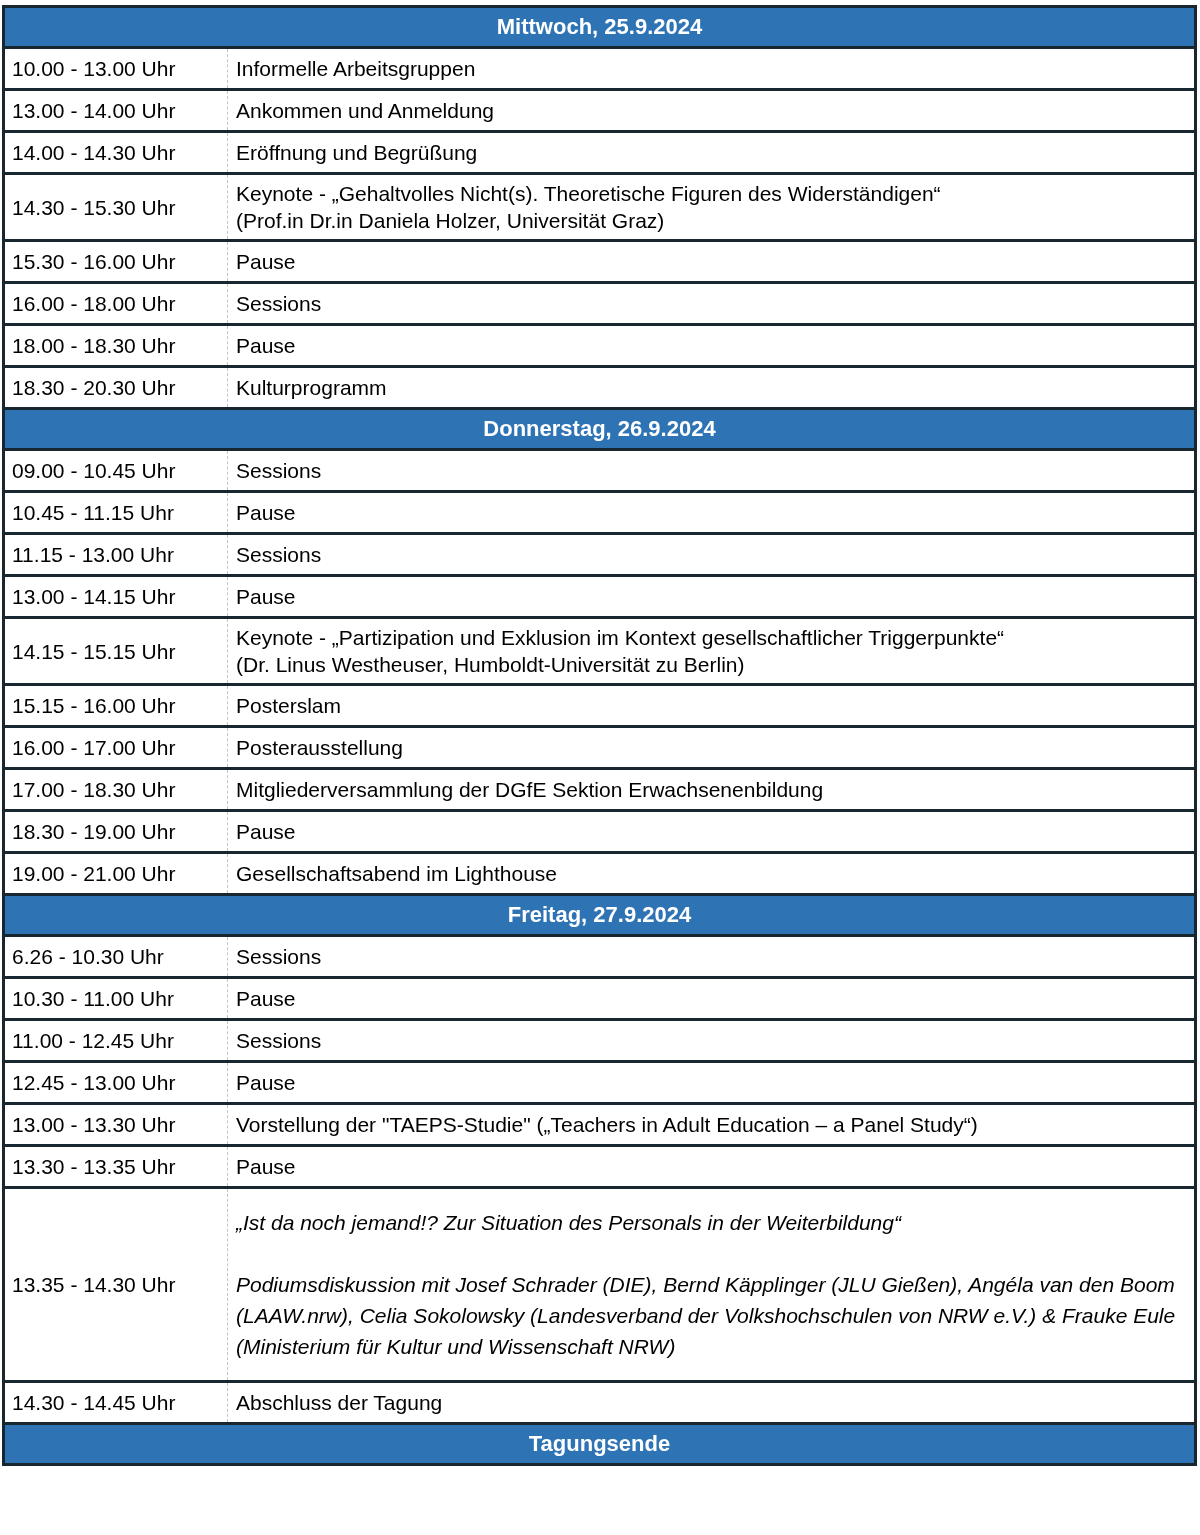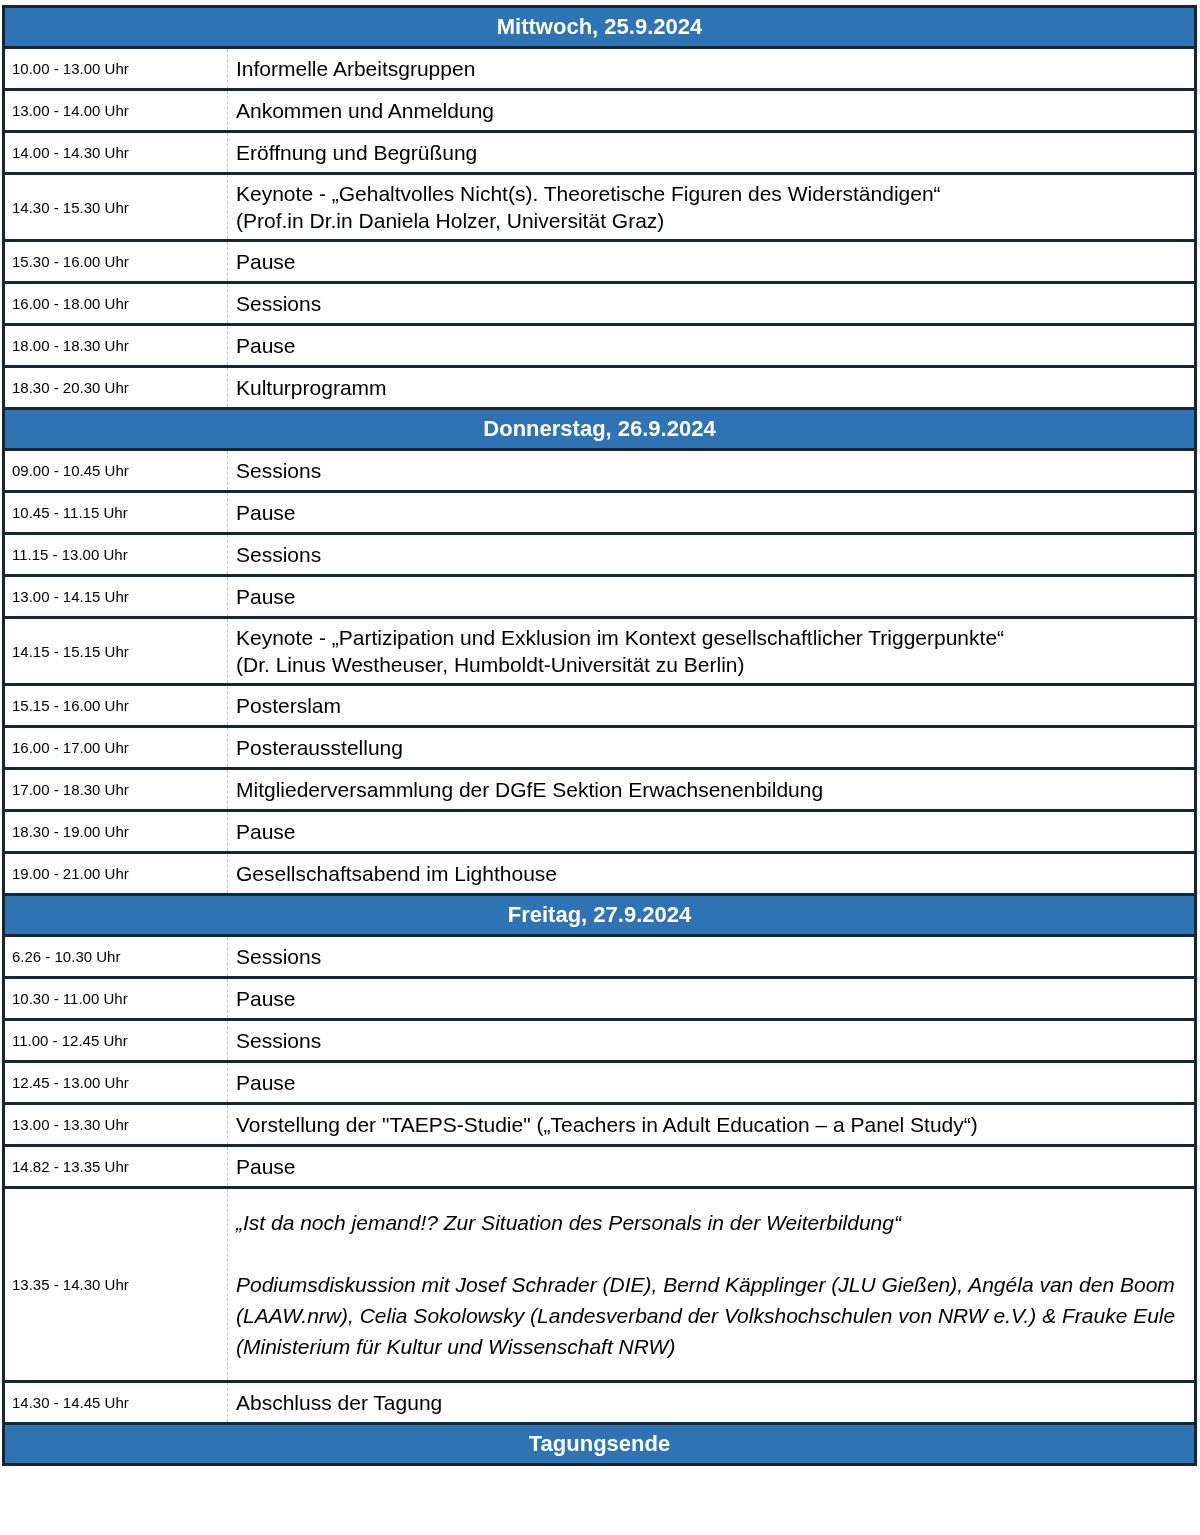--- a/index.html
+++ b/index.html
@@ -49,7 +49,7 @@
     display: flex;
     align-items: center;
     padding: 5px 4px 5px 7px;
-    font-size: 15px;
+    font-size: 21px;
     line-height: 27px;
     white-space: nowrap;
   }

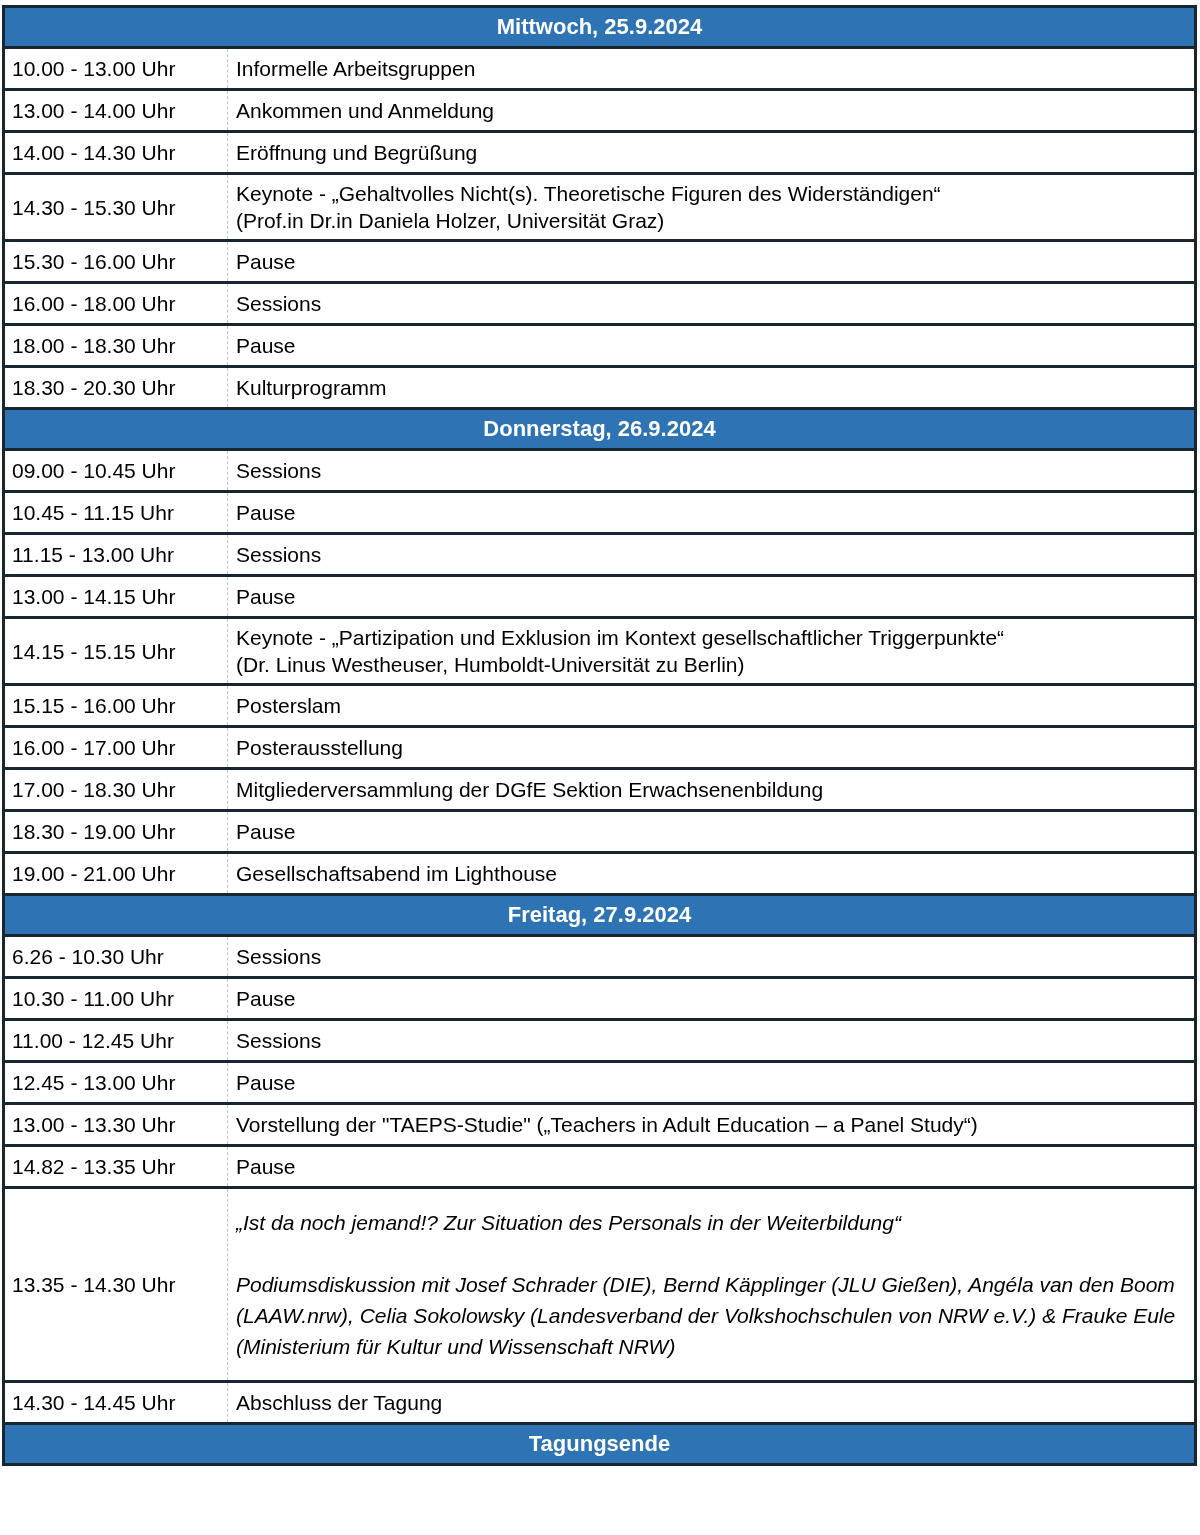--- a/index.html
+++ b/index.html
@@ -214,7 +214,7 @@
         </div>
       </div>
       <div class="row">
-        <div class="time-cell">14.82 - 13.35 Uhr</div>
+        <div class="time-cell">13.30 - 13.35 Uhr</div>
         <div class="event-cell">
           <div class="event-line">Pause</div>
         </div>

